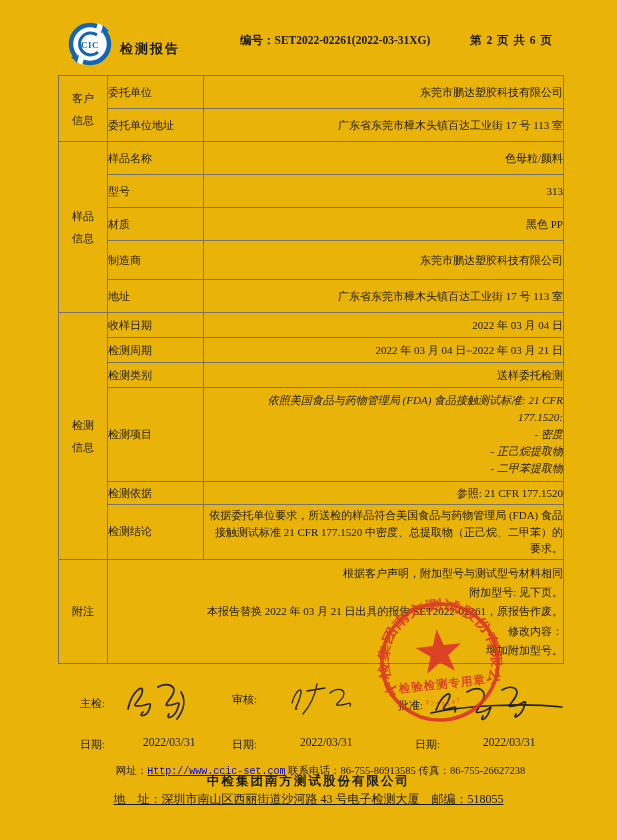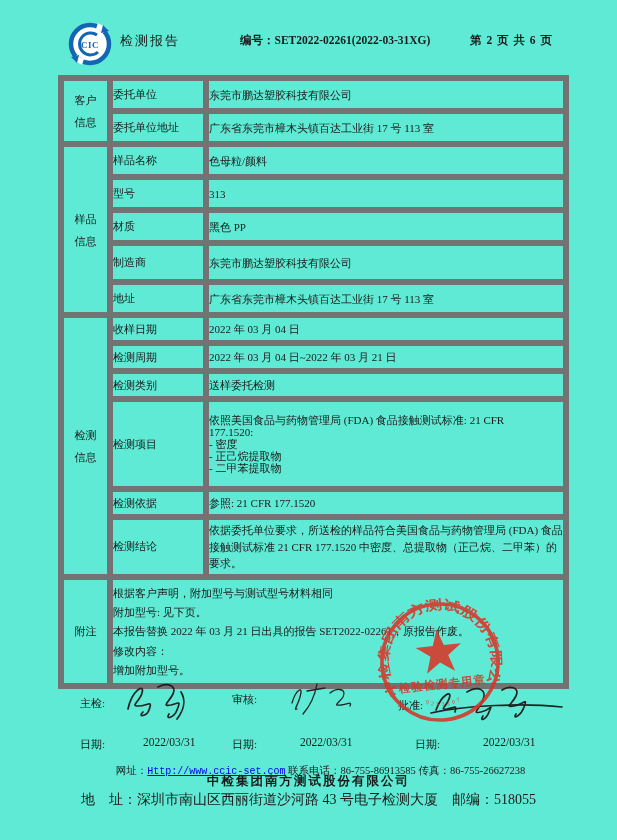--- a/index.html
+++ b/index.html
@@ -4,7 +4,7 @@
 <style>
   html,body{margin:0;padding:0;background:#888;}
   .page{
-    position:relative;width:617px;height:840px;background:#5eead4;
+    position:relative;width:617px;height:840px;background:#eab308;
     font-family:"Liberation Serif","DejaVu Serif",serif;color:#1a1a1a;
     margin:0 auto;overflow:hidden;
   }

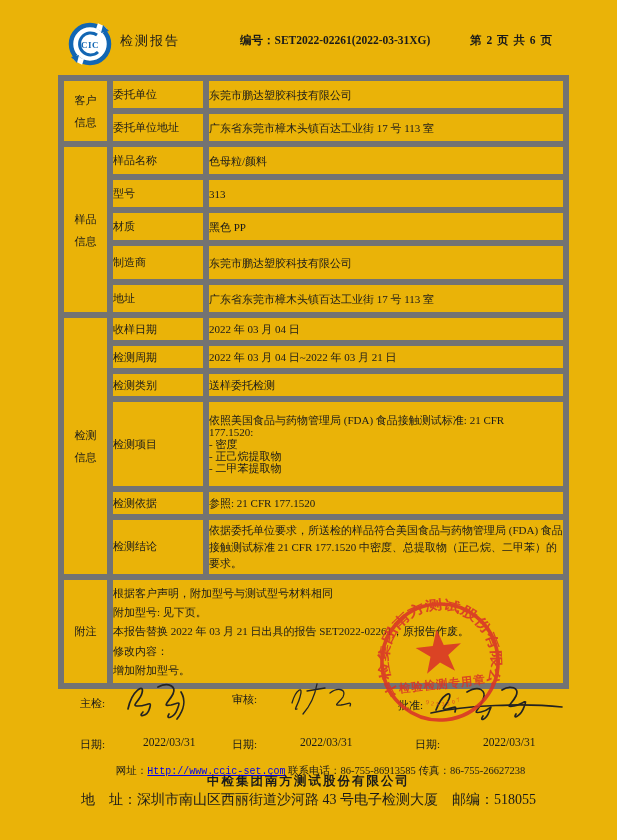--- a/index.html
+++ b/index.html
@@ -9,7 +9,7 @@
     margin:0 auto;overflow:hidden;
   }
   
-  .hdr-title{position:absolute;left:120px;top:32px;font-size:13px;font-weight:normal;letter-spacing:2px;}
+  .hdr-title{position:absolute;left:120px;top:40px;font-size:13px;font-weight:bold;letter-spacing:2px;}
   .hdr-no{position:absolute;left:240px;top:33px;font-size:11.5px;font-weight:bold;}
   .hdr-page{position:absolute;left:470px;top:33px;font-size:11.5px;font-weight:bold;letter-spacing:1px;}
   .logo{position:absolute;left:67px;top:21px;width:46px;height:46px;}

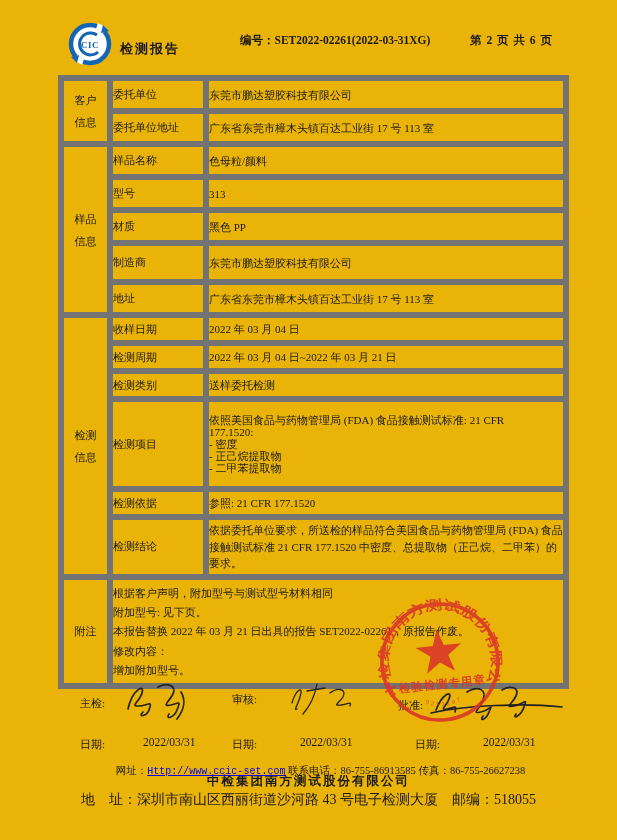--- a/index.html
+++ b/index.html
@@ -15,7 +15,7 @@
   .logo{position:absolute;left:67px;top:21px;width:46px;height:46px;}
   
   table.rpt{position:absolute;left:58px;top:75px;width:505px;border-collapse:collapse;table-layout:fixed;}
-  table.rpt td{border:6px solid #737373;font-size:11px;padding:2px 0;vertical-align:middle;overflow:hidden;}
+  table.rpt td{border:1px solid #737373;font-size:11px;padding:2px 0;vertical-align:middle;overflow:hidden;}
   td.sec{text-align:center;white-space:pre-line;line-height:22px;padding:2px 2px;}
   td.lbl{white-space:pre-line;}
   td.val{white-space:pre-line;line-height:18px;}

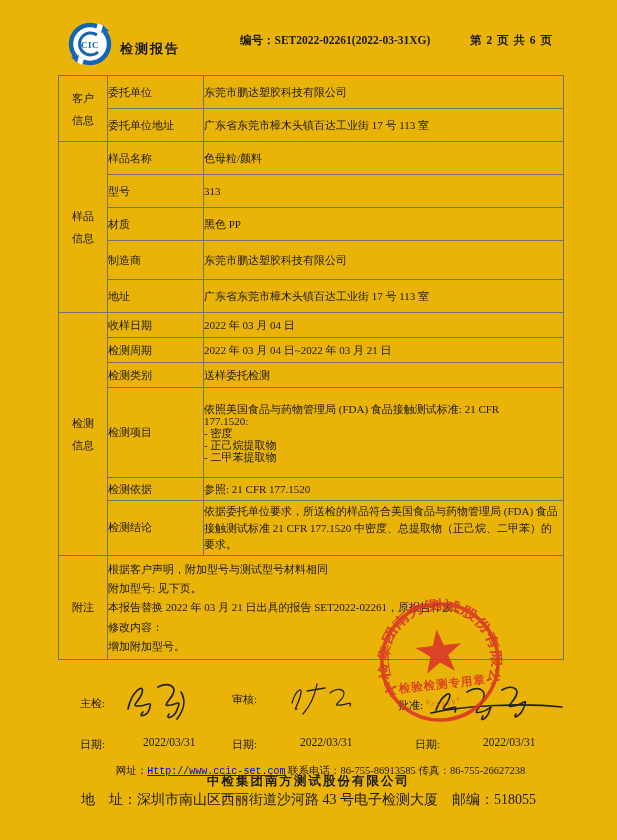--- a/index.html
+++ b/index.html
@@ -18,7 +18,7 @@
   table.rpt td{border:1px solid #737373;font-size:11px;padding:2px 0;vertical-align:middle;overflow:hidden;}
   td.sec{text-align:center;white-space:pre-line;line-height:22px;padding:2px 2px;}
   td.lbl{white-space:pre-line;}
-  td.val{white-space:pre-line;line-height:18px;}
+  td.val{white-space:pre-line;line-height:18px;text-align:right;}
   td.val.items{line-height:12px;padding-top:4px;padding-bottom:4px;}
   td.val.concl{line-height:16.5px;}
   td.val.note{line-height:19.4px;padding-top:4px;}

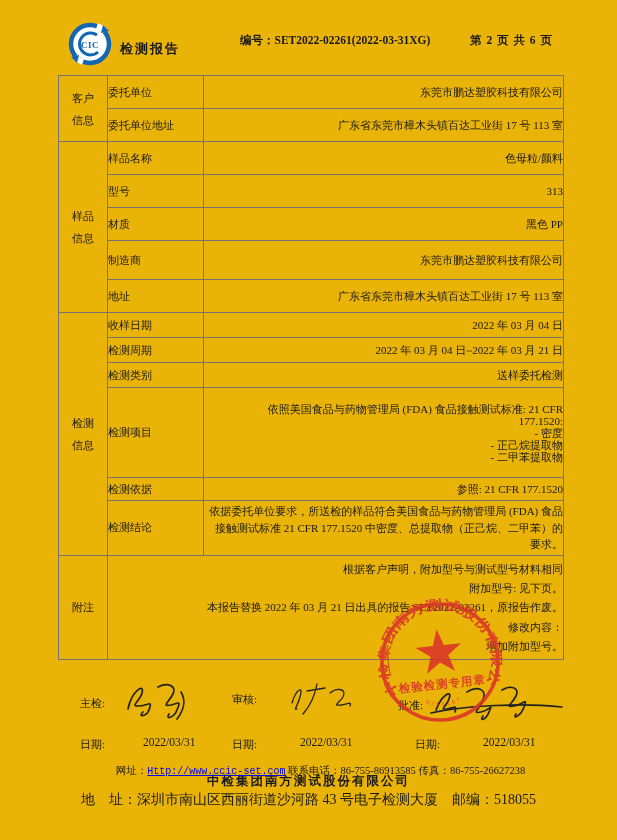--- a/index.html
+++ b/index.html
@@ -19,7 +19,7 @@
   td.sec{text-align:center;white-space:pre-line;line-height:22px;padding:2px 2px;}
   td.lbl{white-space:pre-line;}
   td.val{white-space:pre-line;line-height:18px;text-align:right;}
-  td.val.items{line-height:12px;padding-top:4px;padding-bottom:4px;}
+  td.val.items{line-height:17px;padding-top:4px;padding-bottom:4px;font-style:italic;}
   td.val.concl{line-height:16.5px;}
   td.val.note{line-height:19.4px;padding-top:4px;}
   

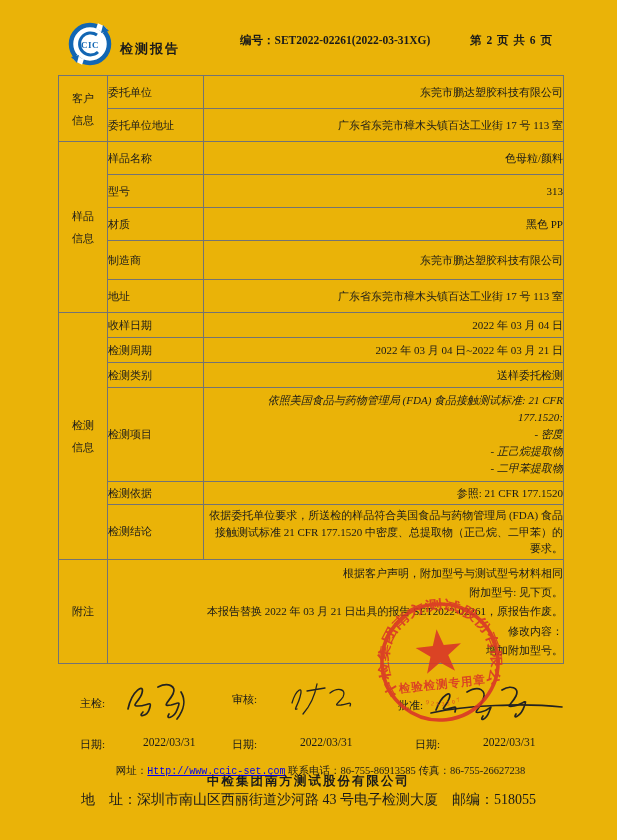--- a/index.html
+++ b/index.html
@@ -33,7 +33,7 @@
   
   .ft{position:absolute;left:0;width:617px;text-align:center;}
   .ft-company{top:773px;font-size:12.5px;font-weight:bold;letter-spacing:2px;}
-  .ft-addr{top:791px;font-size:14px;}
+  .ft-addr{top:791px;font-size:12px;text-decoration:underline;}
   .ft-web{top:764px;font-size:10.5px;margin-left:12px;}
   .ft-web a{color:#0000ee;text-decoration:underline;font-family:"Liberation Mono","DejaVu Sans Mono",monospace;font-size:10px;}
 </style>

